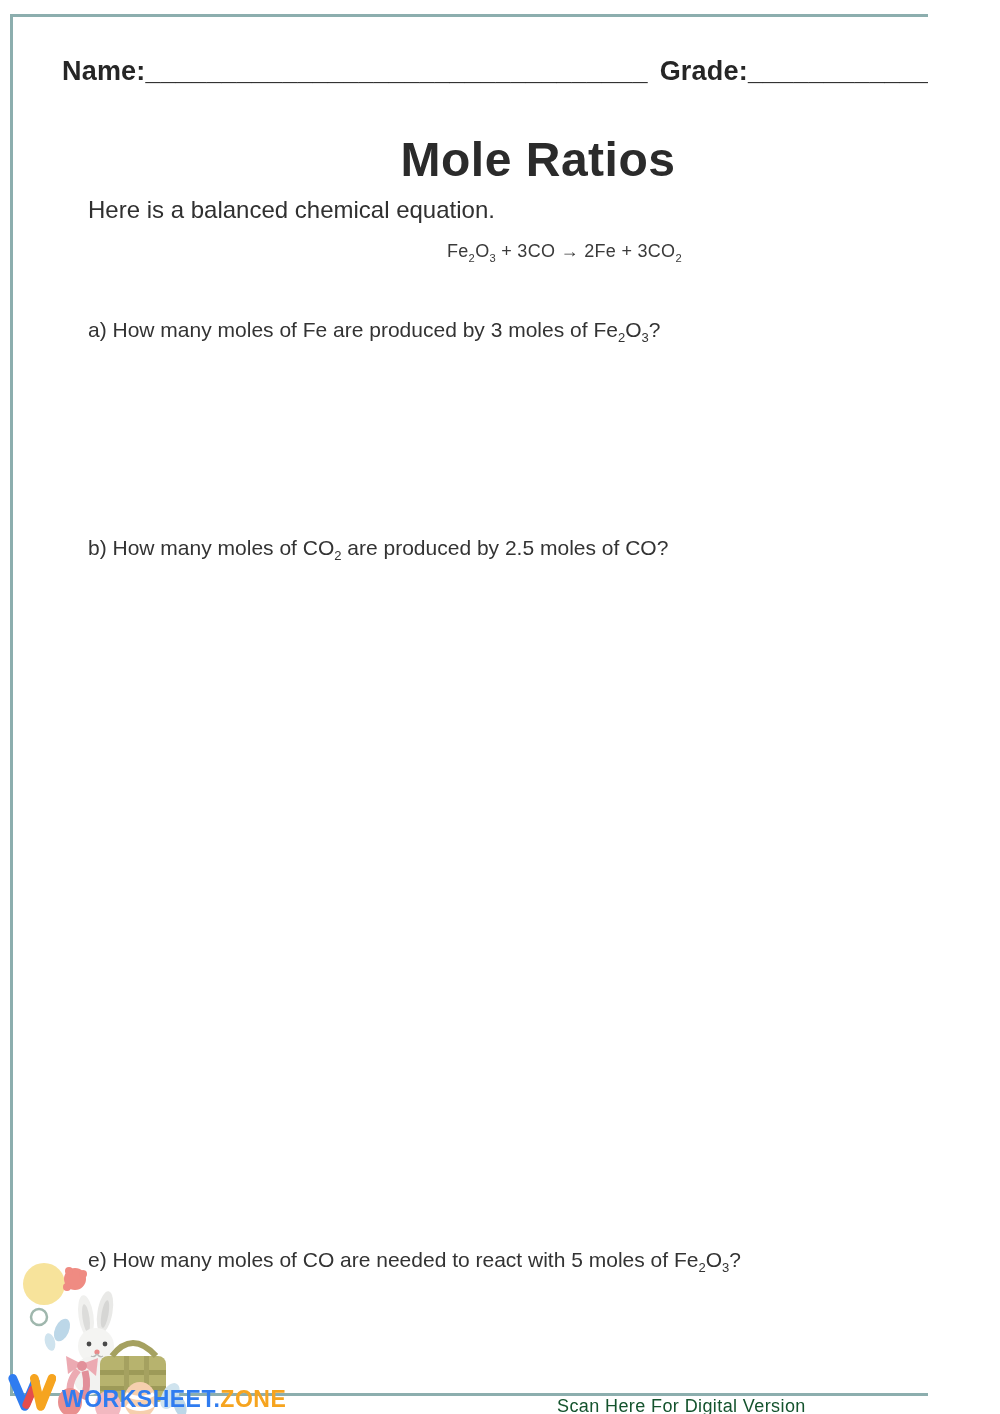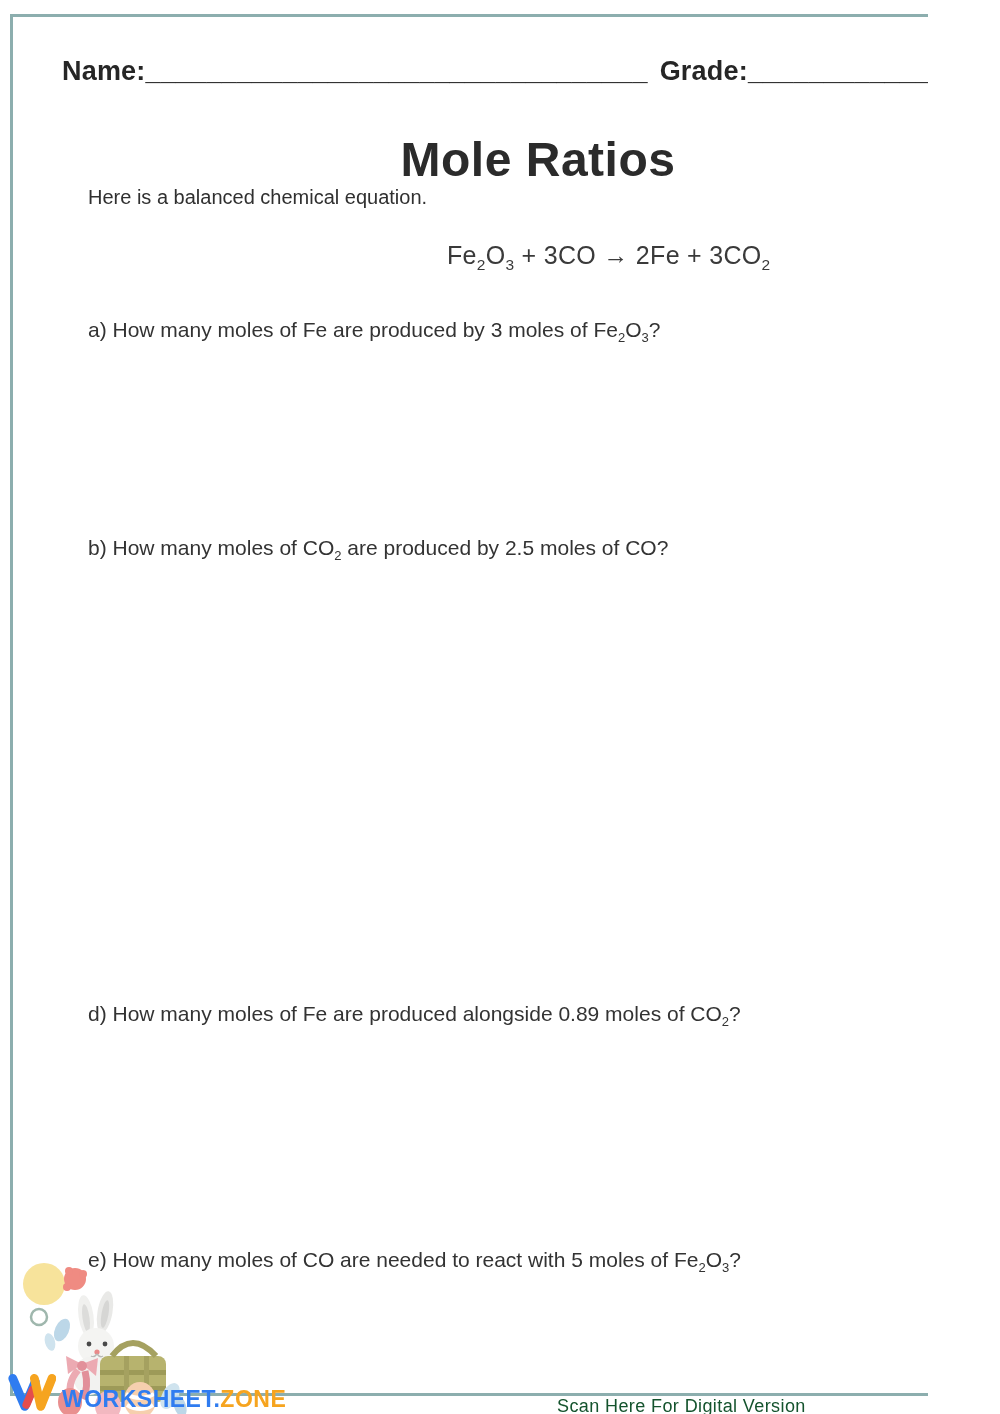--- a/index.html
+++ b/index.html
@@ -24,8 +24,8 @@
     font-size:48px;font-weight:600;letter-spacing:.5px;color:#2b2b2b;margin:12px;padding-left:26px;
   }
   .intro{
-    position:absolute;left:88px;top:186px;z-index:2;
-    font-size:20px;color:#303030;margin:0;
+    position:absolute;left:88px;top:196px;z-index:2;
+    font-size:24px;color:#303030;margin:0;
   }
   .equation{
     position:absolute;left:447px;top:241px;z-index:2;

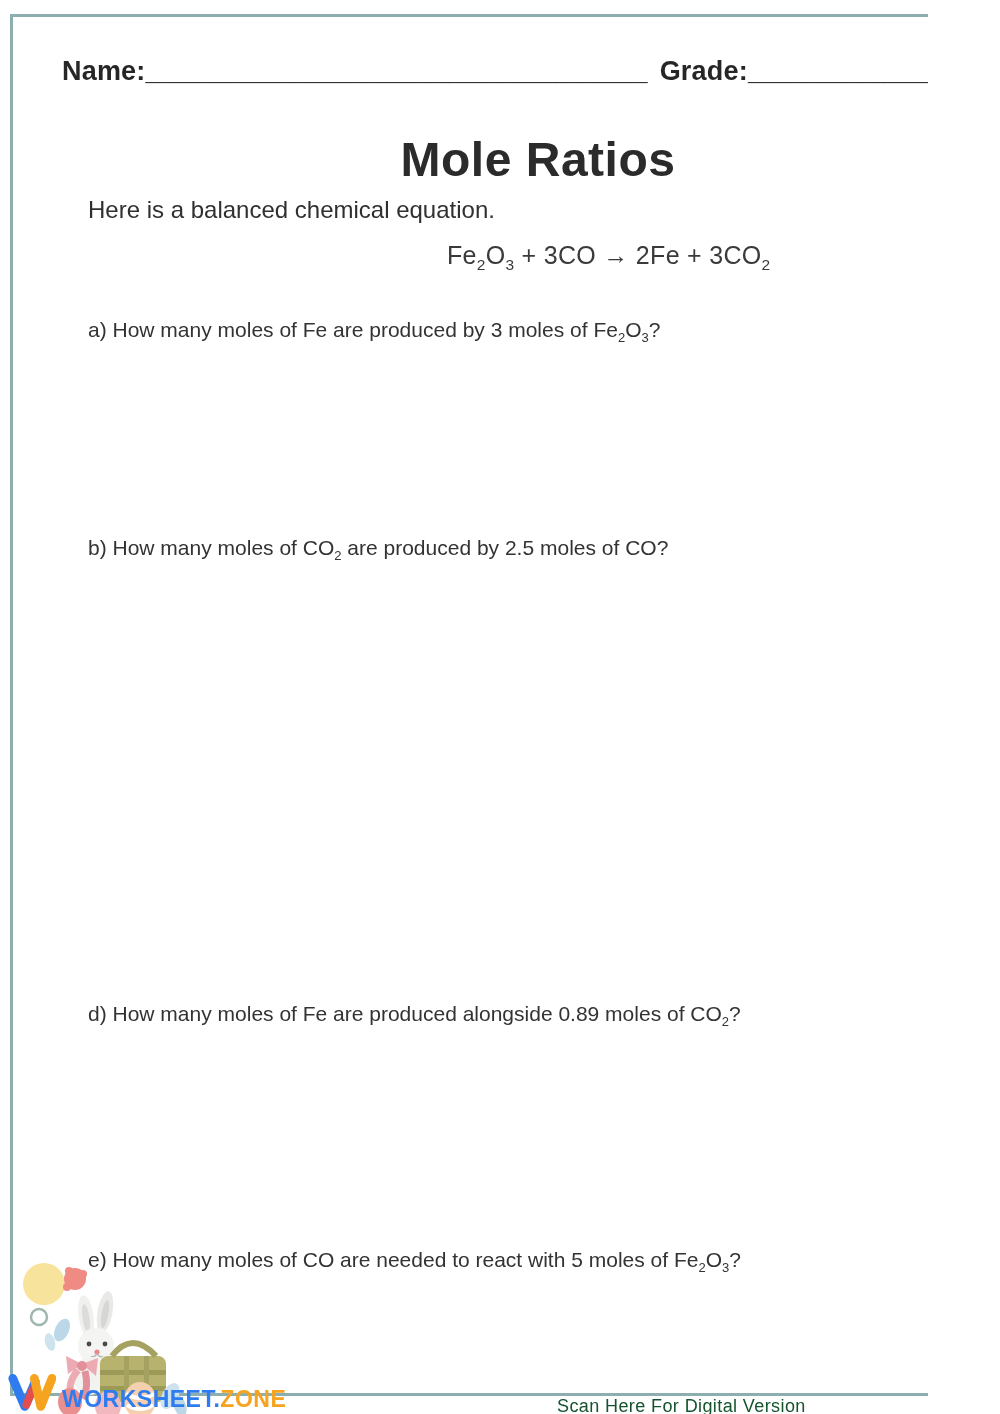--- a/index.html
+++ b/index.html
@@ -29,7 +29,7 @@
   }
   .equation{
     position:absolute;left:447px;top:241px;z-index:2;
-    font-size:25px;color:#3a3a3a;letter-spacing:.3px;white-space:nowrap;
+    font-size:18px;color:#3a3a3a;letter-spacing:.3px;white-space:nowrap;
   }
   .question{
     position:absolute;left:88px;z-index:2;

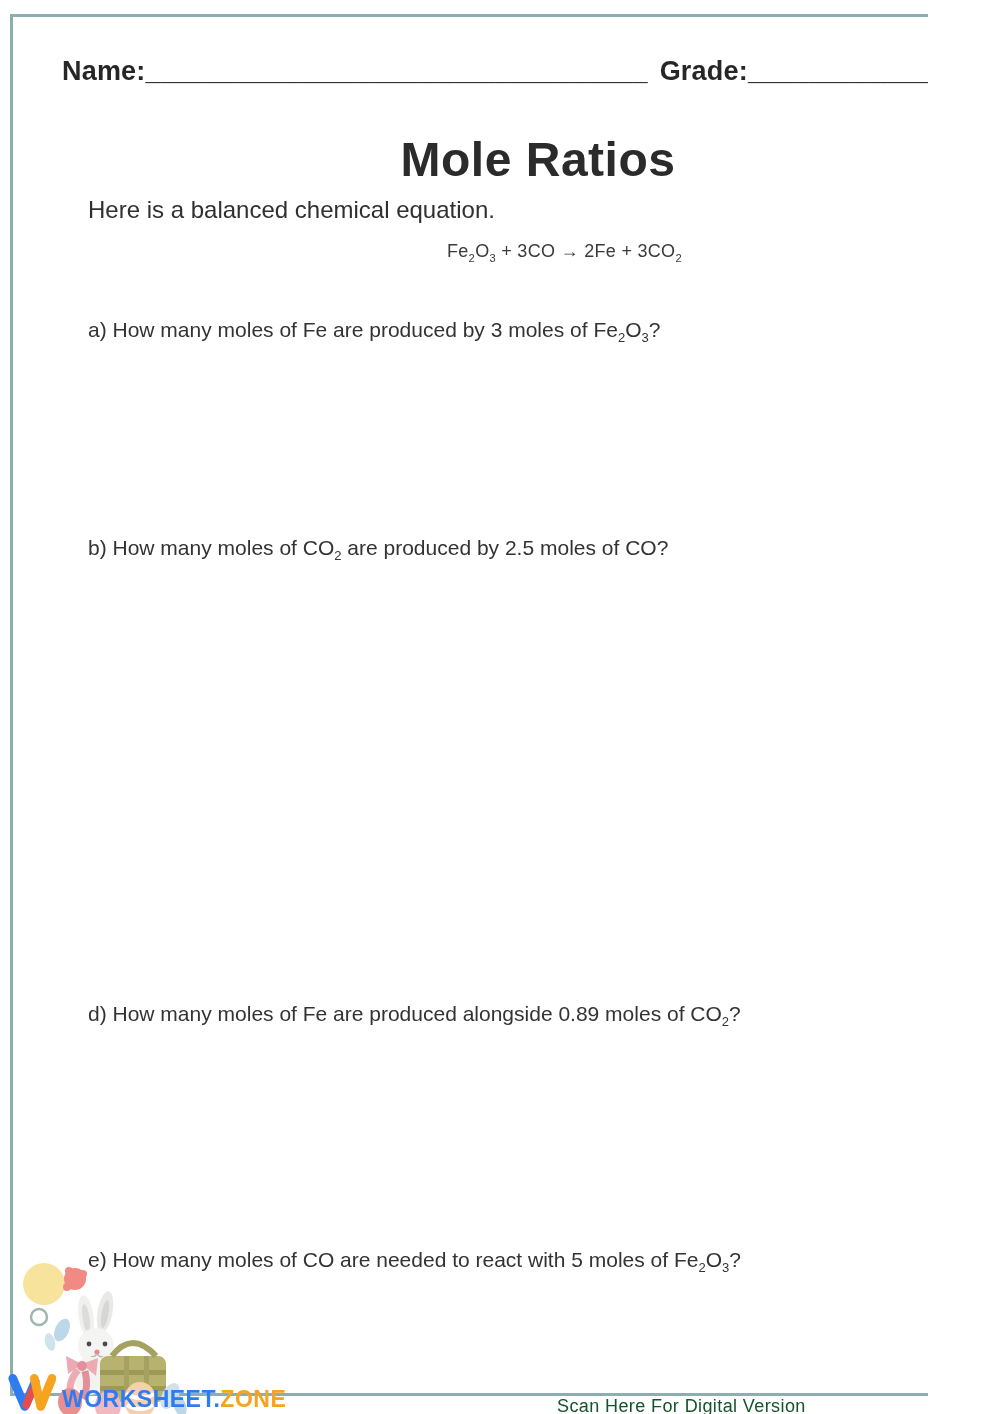--- a/index.html
+++ b/index.html
@@ -77,7 +77,6 @@
 
   <div class="question q-a">a) How many moles of Fe are produced by 3 moles of Fe<sub>2</sub>O<sub>3</sub>?</div>
   <div class="question q-b">b) How many moles of CO<sub>2</sub> are produced by 2.5 moles of CO?</div>
-  <div class="question q-d">d) How many moles of Fe are produced alongside 0.89 moles of CO<sub>2</sub>?</div>
   <div class="question q-e">e) How many moles of CO are needed to react with 5 moles of Fe<sub>2</sub>O<sub>3</sub>?</div>
 
   <div class="decor">

